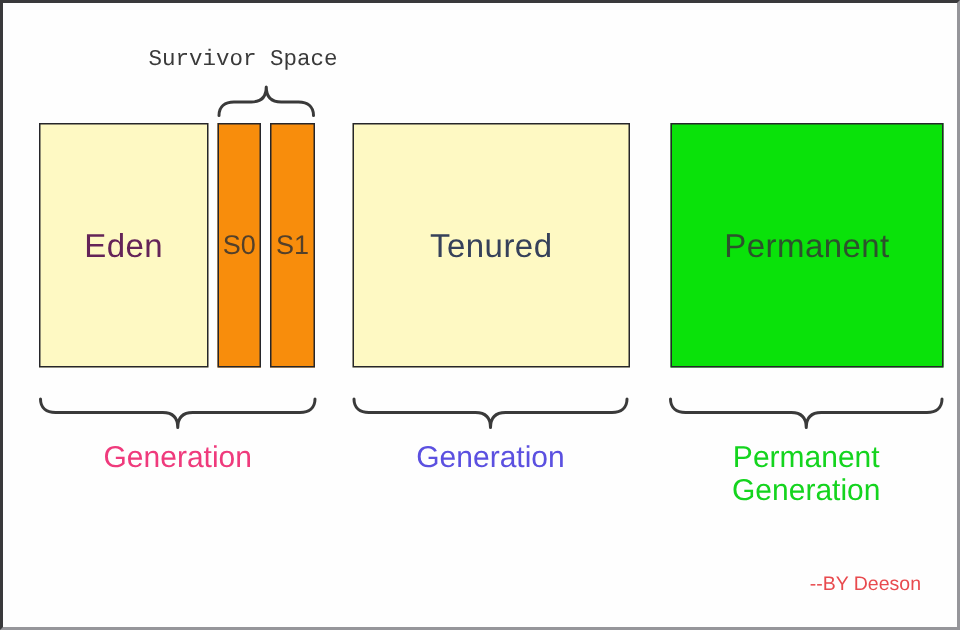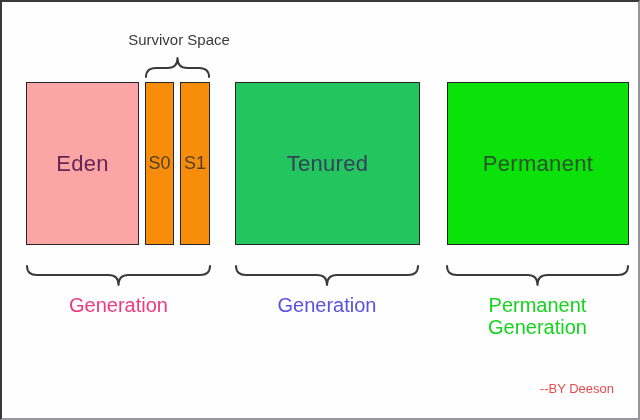--- a/index.html
+++ b/index.html
@@ -31,7 +31,7 @@
 
   .survivor-label {
     left: 97px; top: 29px; width: 160px;
-    text-align: center; font-size: 15px; color: #3a3a3a;
+    text-align: left; font-size: 15px; color: #3a3a3a; font-family: Liberation Mono, monospace;
   }
   .brace { position: absolute; }
   .brace-survivor { left: 142px; top: 54px; }

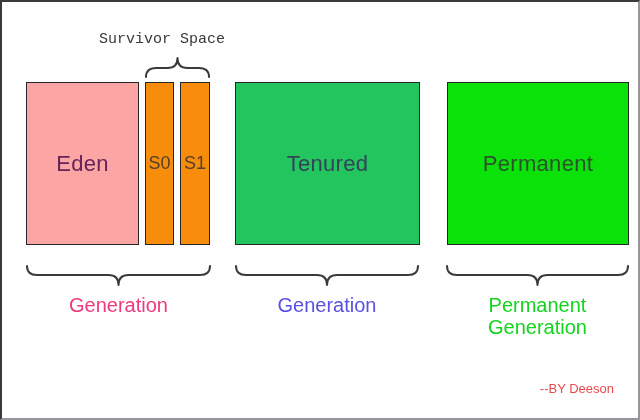--- a/index.html
+++ b/index.html
@@ -62,7 +62,7 @@
       <path d="M2 21 C2 15 6 12 12 12 L23.5 12 C29.5 12 33.5 9 33.5 2 C33.5 9 37.5 12 43.5 12 L55 12 C61 12 65 15 65 21" fill="none" stroke="#3a3a3a" stroke-width="2" stroke-linecap="round" stroke-linejoin="round"></path>
     </svg>
 
-  <div class="membox box-eden" style="background: #fca5a5; align-items: center;">
+  <div class="membox box-eden" style="background: #fef9c3; align-items: center;">
     <span class="boxlabel" style="color: rgb(100, 36, 88);">Eden</span>
   </div>
   <div class="membox box-s0" style="background: rgb(248, 141, 12);">

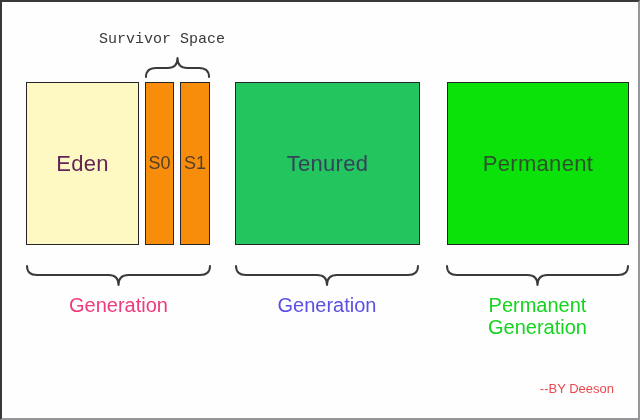--- a/index.html
+++ b/index.html
@@ -71,7 +71,7 @@
   <div class="membox box-s1" style="background: rgb(248, 141, 12);">
     <span class="boxlabel small" style="color: rgb(83, 64, 42);">S1</span>
   </div>
-  <div class="membox box-tenured" style="background: #22c55e;">
+  <div class="membox box-tenured" style="background: #fef9c3;">
     <span class="boxlabel" style="color: rgb(54, 65, 90);">Tenured</span>
   </div>
   <div class="membox box-permanent" style="background: rgb(10, 226, 10);">

